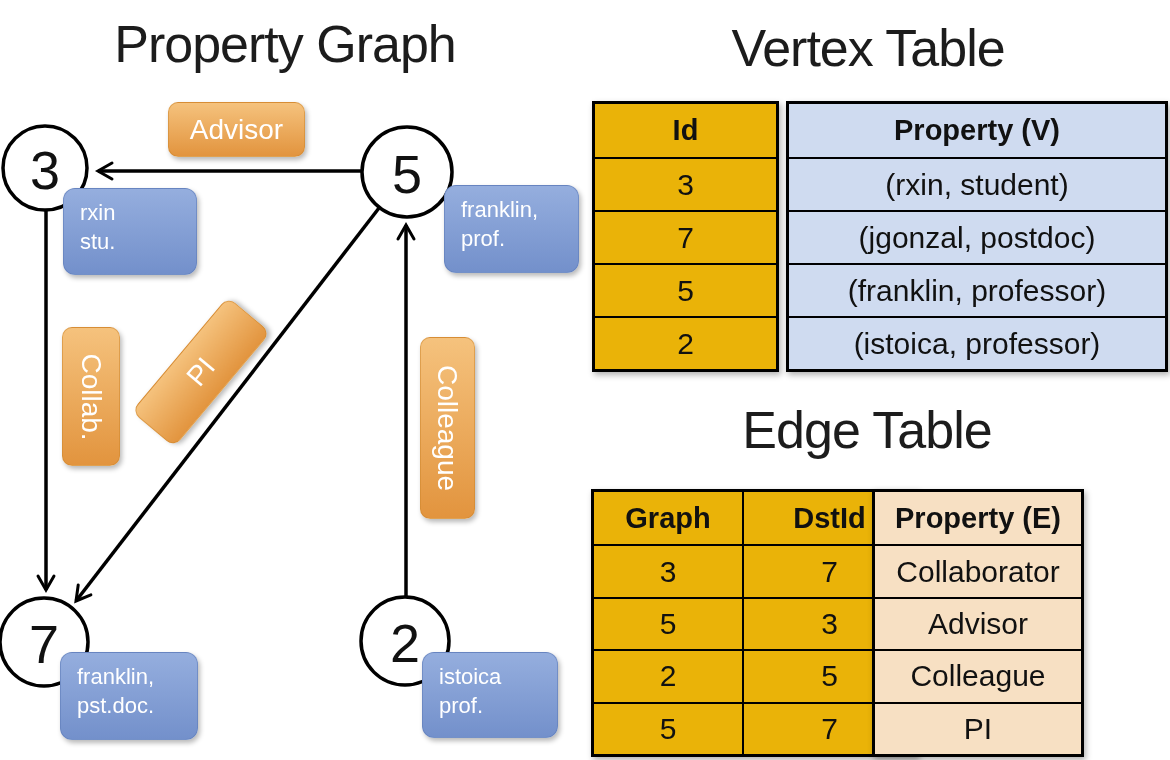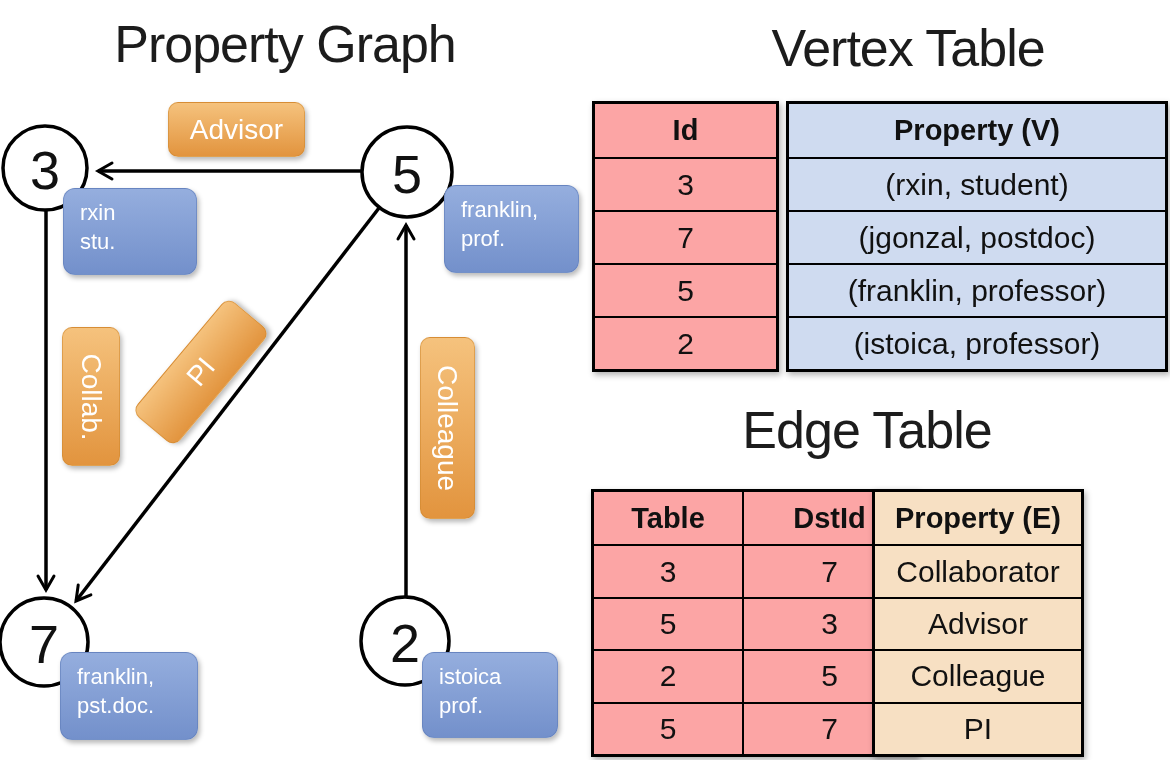--- a/index.html
+++ b/index.html
@@ -53,7 +53,7 @@
 <div class="canvas">
 
   <div class="title" style="left:285px;top:14px;">Property Graph</div>
-  <div class="title" style="left:908px;top:18px;">Vertex Table</div>
+  <div class="title" style="left:868px;top:18px;">Vertex Table</div>
   <div class="title" style="left:867px;top:400px;">Edge Table</div>
 
   <svg class="graph" width="585" height="760" viewBox="0 0 585 760">

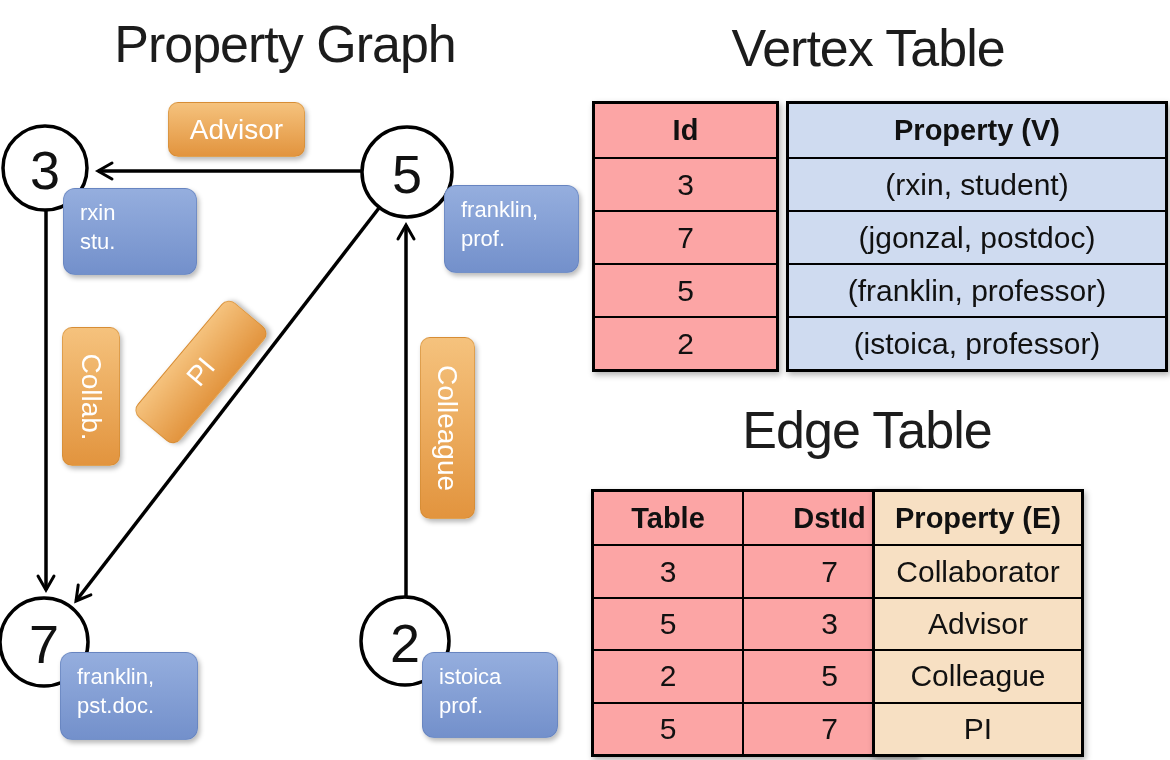--- a/index.html
+++ b/index.html
@@ -34,7 +34,7 @@
   .vbox span{display:block;}
   .table-group{position:absolute;}
   .subtable{
-    position:absolute;border:3px solid #000;background:#fca5a5;box-sizing:border-box;
+    position:absolute;border:3px solid #000;background:#eab308;box-sizing:border-box;
     display:grid;box-shadow:2px 3px 6px rgba(0,0,0,.3);
   }
   .subtable .cell{

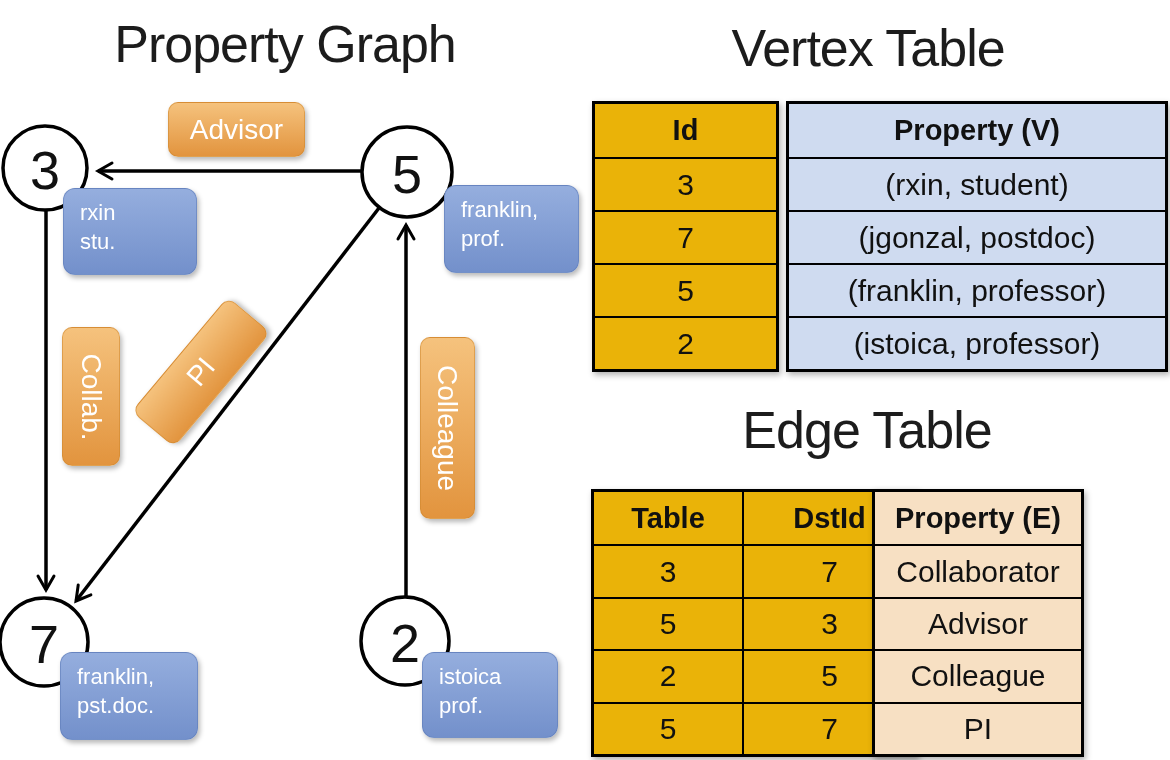--- a/index.html
+++ b/index.html
@@ -128,7 +128,7 @@
 
   <div class="table-group" style="left:0;top:0;">
     <div class="subtable" style="left:591px;top:489px;width:327px;height:268px;grid-template-columns:148px 1fr;grid-auto-rows:1fr;">
-      <div class="cell hdr">Table</div>
+      <div class="cell hdr">Graph</div>
       <div class="cell hdr bl">DstId</div>
       <div class="cell bt">3</div>
       <div class="cell bt bl">7</div>

